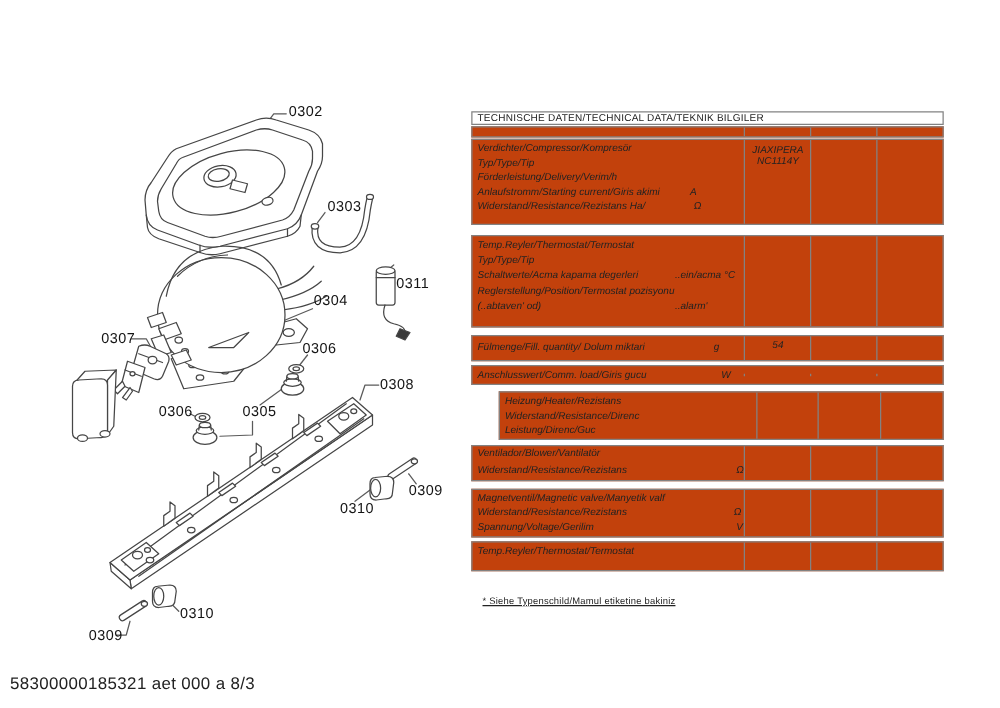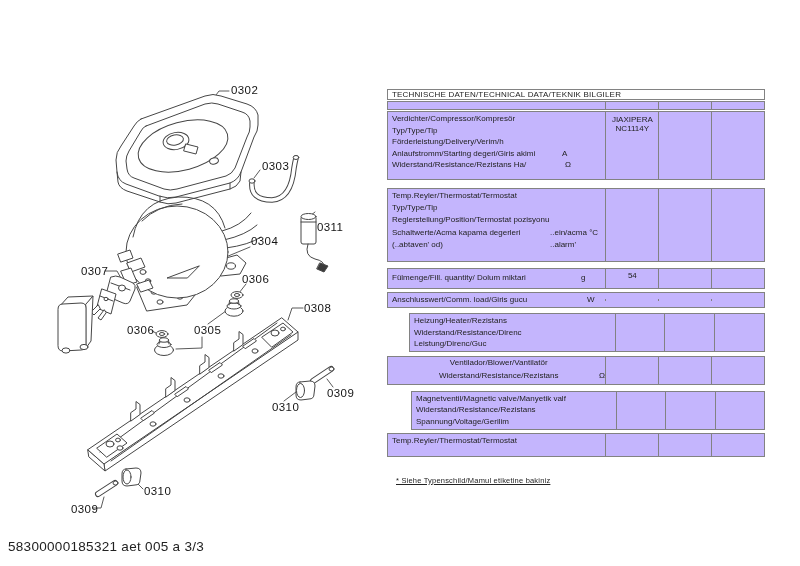--- a/index.html
+++ b/index.html
@@ -16,7 +16,7 @@
     white-space:nowrap;line-height:11px;
   }
   
-  #tech-table{position:absolute;left:387px;top:89px;width:378px;box-sizing:border-box;}
+  #tech-table{position:absolute;left:377px;top:89px;width:378px;box-sizing:border-box;}
   #tech-table *{box-sizing:border-box;}
   .t-title{
     border:1px solid #828282;height:11px;font-size:8px;line-height:9px;

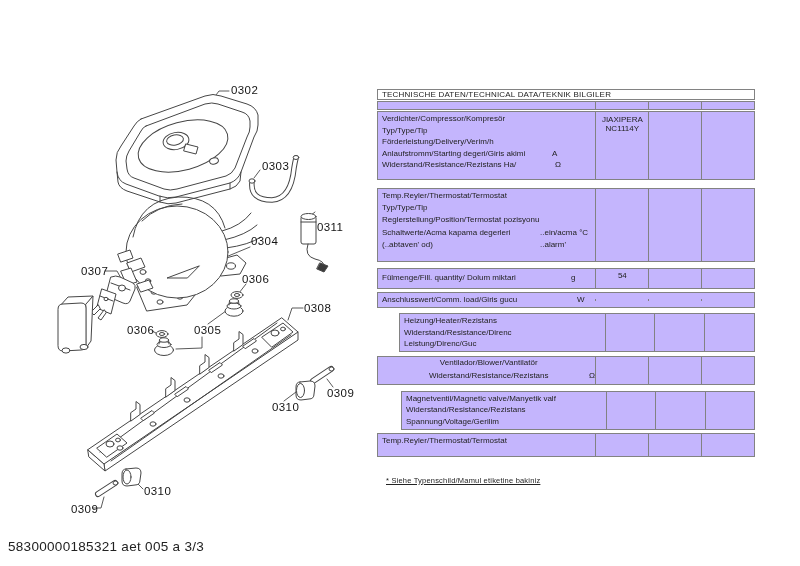--- a/index.html
+++ b/index.html
@@ -24,7 +24,8 @@
   }
   .t-block{
     border:1px solid #828282;display:flex;align-items:stretch;position:relative;
-    background:#c4b5fd;
+    background:#c2410c;
+    font-style:italic;
   }
   .t-labelcell{width:218px;position:relative;padding:2px 0 0 4px;overflow:hidden;}
   .t-row{position:relative;font-size:8px;white-space:nowrap;color:#222;}

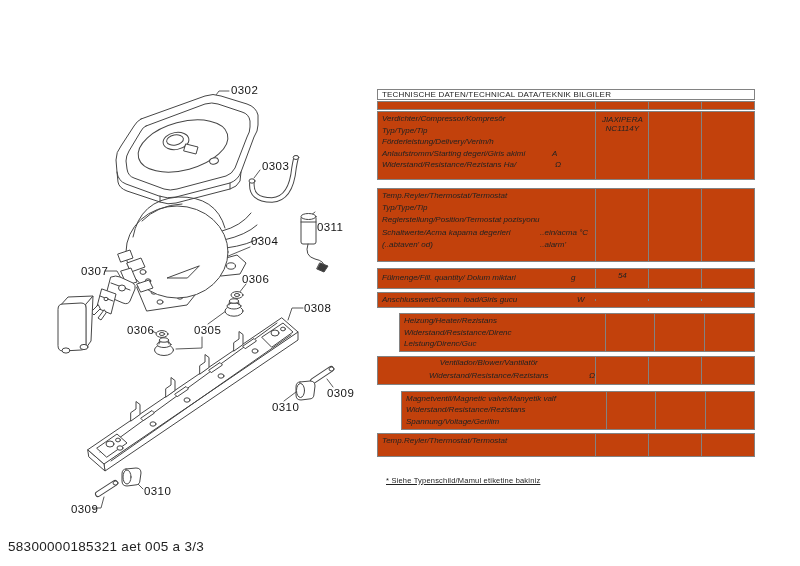--- a/index.html
+++ b/index.html
@@ -234,7 +234,7 @@
             <div class="t-row" style="height: 11.5px;"><span>Verdichter/Compressor/Kompresör</span></div>
             <div class="t-row" style="height: 11.5px;"><span>Typ/Type/Tip</span></div>
             <div class="t-row" style="height: 11.5px;"><span>Förderleistung/Delivery/Verim/h</span></div>
-            <div class="t-row" style="height: 11.5px;"><span>Anlaufstromm/Starting degeri/Giris akimi</span><span class="t-seg" style="left: 170px;">A</span></div>
+            <div class="t-row" style="height: 11.5px;"><span>Anlaufstromm/Starting current/Giris akimi</span><span class="t-seg" style="left: 170px;">A</span></div>
             <div class="t-row" style="height: 11.5px;"><span>Widerstand/Resistance/Rezistans Ha/</span><span class="t-seg" style="left: 173px;">Ω</span></div>
           </div>
           <div class="t-vcell wrap">JIAXIPERA NC1114Y</div>

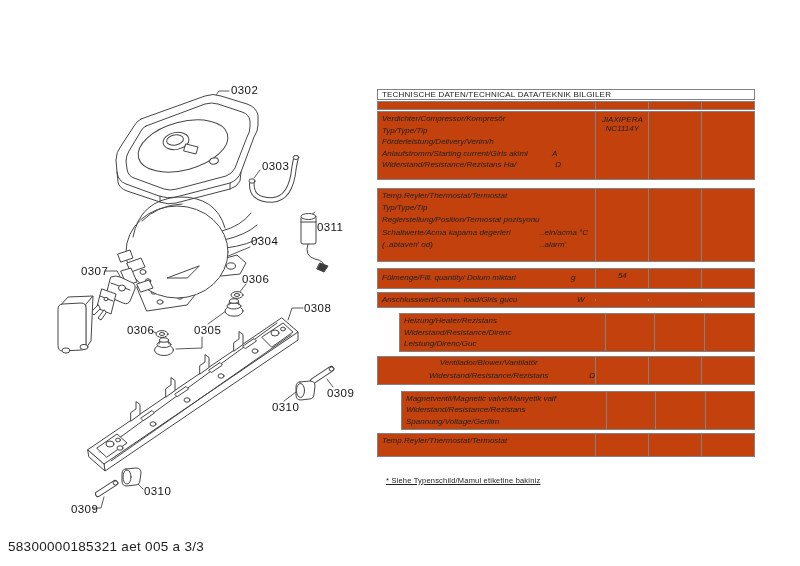--- a/index.html
+++ b/index.html
@@ -245,8 +245,8 @@
           <div class="t-labelcell" style="padding-top: 2px;">
             <div class="t-row" style="height: 12.2px;"><span>Temp.Reyler/Thermostat/Termostat</span></div>
             <div class="t-row" style="height: 12.2px;"><span>Typ/Type/Tip</span></div>
+            <div class="t-row" style="height: 12.2px;"><span>Schaltwerte/Acma kapama degerleri</span><span class="t-seg" style="left: 158px;">..ein/acma °C</span></div>
             <div class="t-row" style="height: 12.2px;"><span>Reglerstellung/Position/Termostat  pozisyonu</span></div>
-            <div class="t-row" style="height: 12.2px;"><span>Schaltwerte/Acma kapama degerleri</span><span class="t-seg" style="left: 158px;">..ein/acma °C</span></div>
             <div class="t-row" style="height: 12.2px;"><span>(..abtaven' od)</span><span class="t-seg" style="left: 158px;">..alarm'</span></div>
           </div>
           <div class="t-vcell"></div>

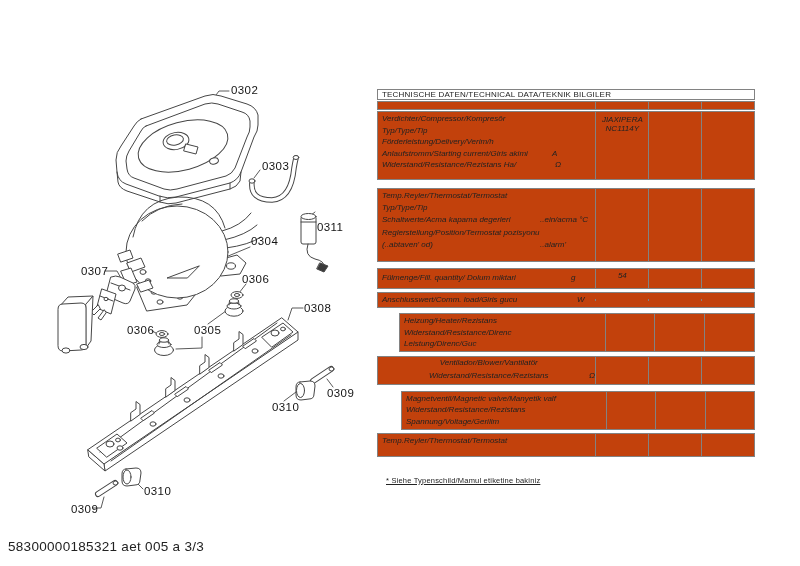--- a/index.html
+++ b/index.html
@@ -280,7 +280,7 @@
           <div class="t-vcell"></div>
         </div>
         <div class="t-block" style="min-height: 27px; margin-top: 4px;">
-          <div class="t-labelcell" style="padding-top: 1px; text-align: center;">
+          <div class="t-labelcell" style="padding-top: 1px;">
             <div class="t-row" style="height: 13px;"><span>Ventilador/Blower/Vantilatör</span></div>
             <div class="t-row" style="height: 13px;"><span>Widerstand/Resistance/Rezistans</span><span class="t-seg" style="left: 207px;">Ω</span></div>
           </div>

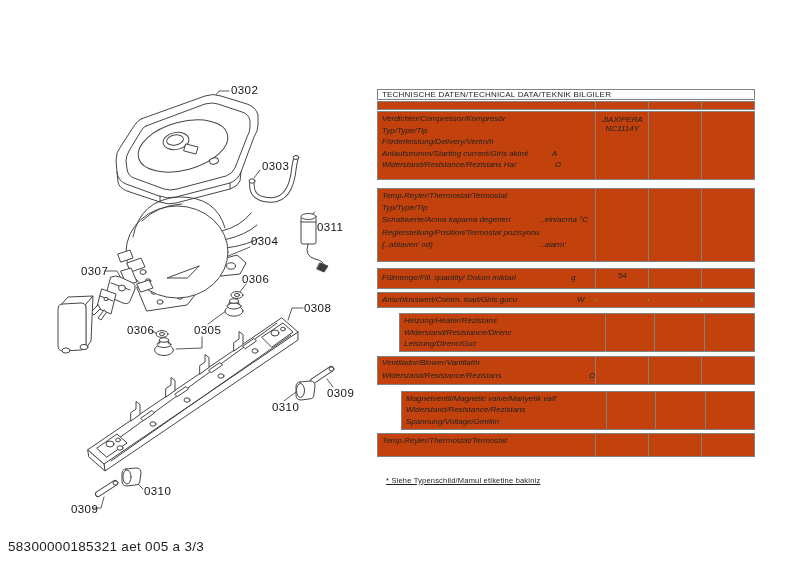--- a/index.html
+++ b/index.html
@@ -288,7 +288,7 @@
           <div class="t-vcell"></div>
           <div class="t-vcell"></div>
         </div>
-        <div class="t-block" style="min-height: 36px; margin-top: 6px; margin-left: 24px;">
+        <div class="t-block" style="min-height: 36px; margin-top: 6px;">
           <div class="t-labelcell" style="padding-top: 2px;">
             <div class="t-row" style="height: 11.6px;"><span>Magnetventil/Magnetic valve/Manyetik valf</span></div>
             <div class="t-row" style="height: 11.6px;"><span>Widerstand/Resistance/Rezistans</span><span class="t-seg" style="left: 205px;">Ω</span></div>

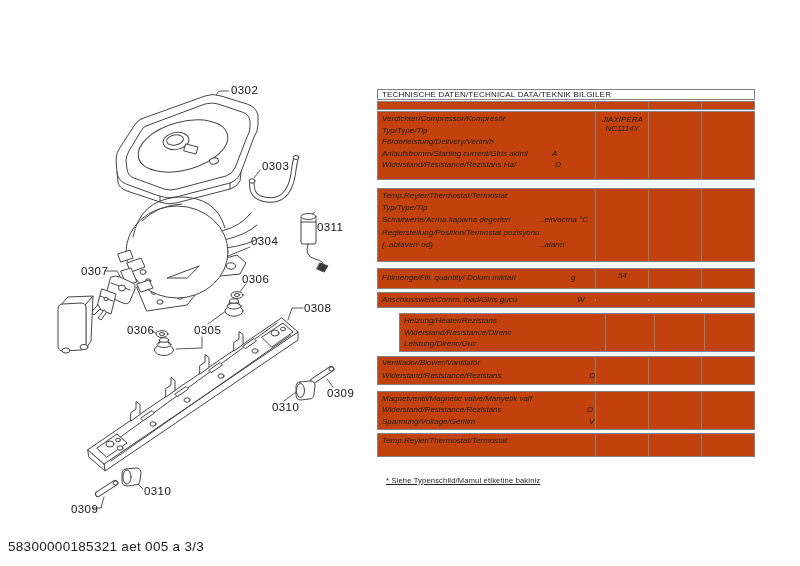--- a/index.html
+++ b/index.html
@@ -310,7 +310,7 @@
     <div class="t-footnote">* Siehe Typenschild/Mamul etiketine bakiniz</div>
   </div>
 
-  <div id="doc-footer">58300000185321 aet 005 a 3/3</div>
+  <div id="doc-footer">58300000185321 aet 000 a 8/3</div>
 </div>
 
 </body></html>

